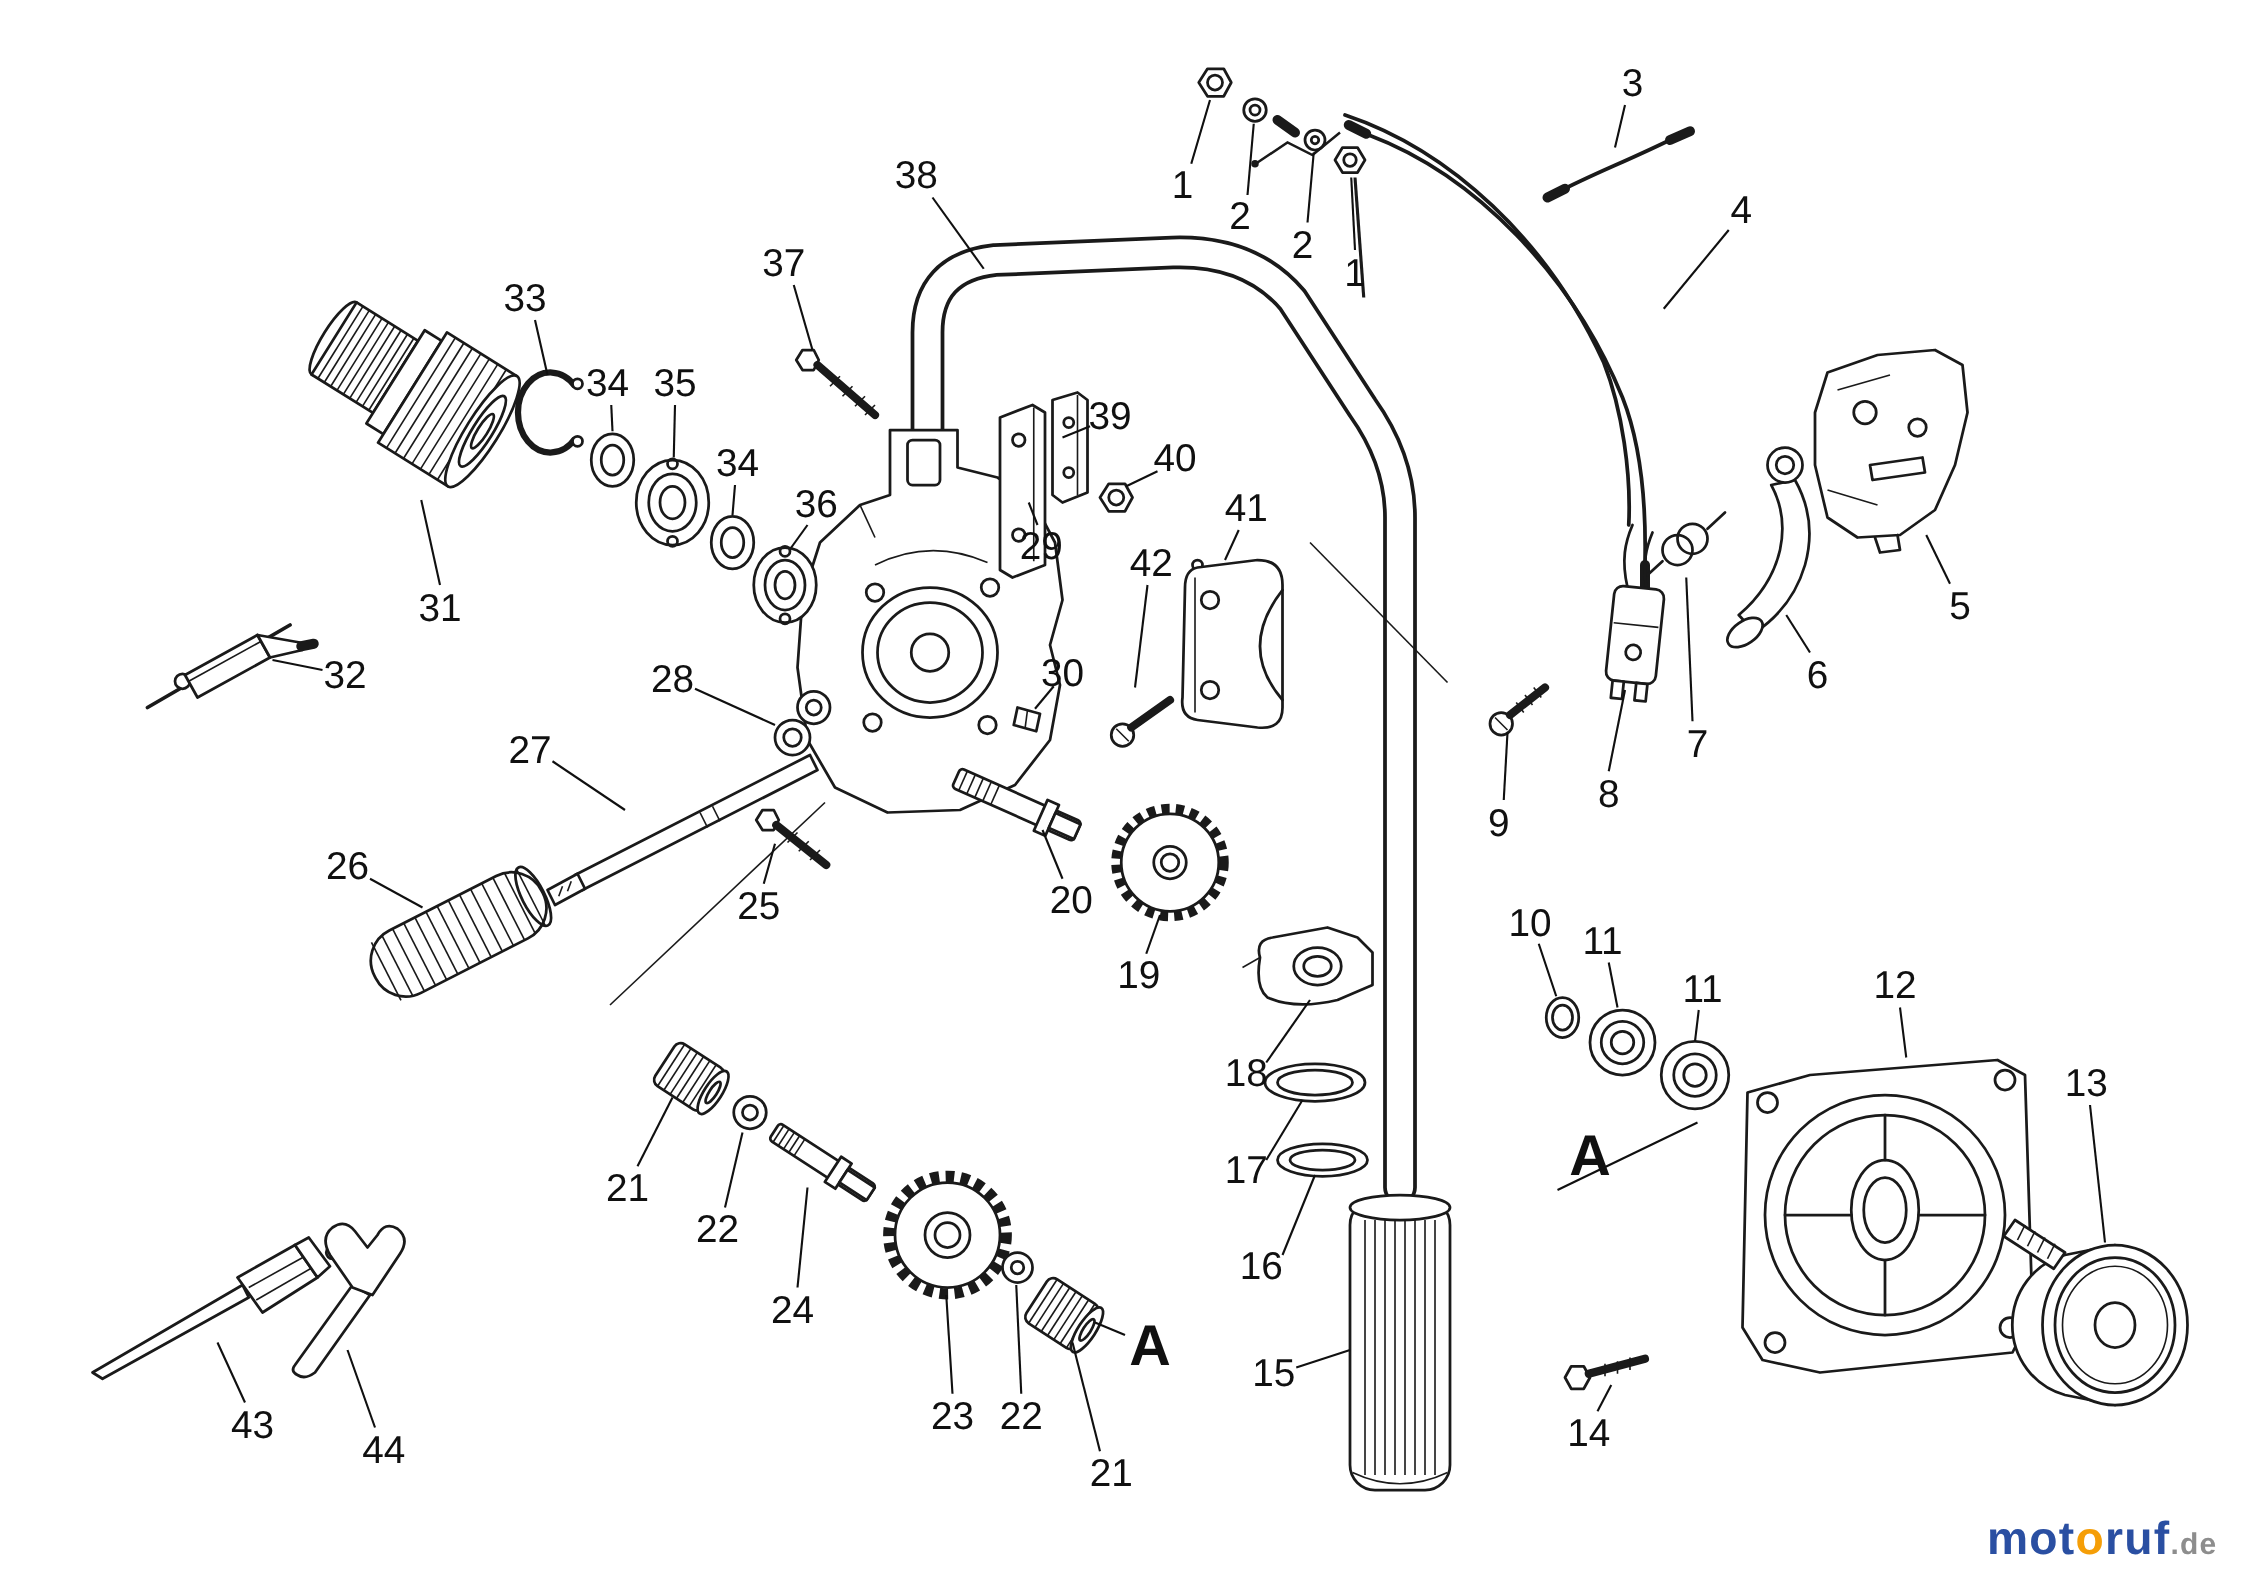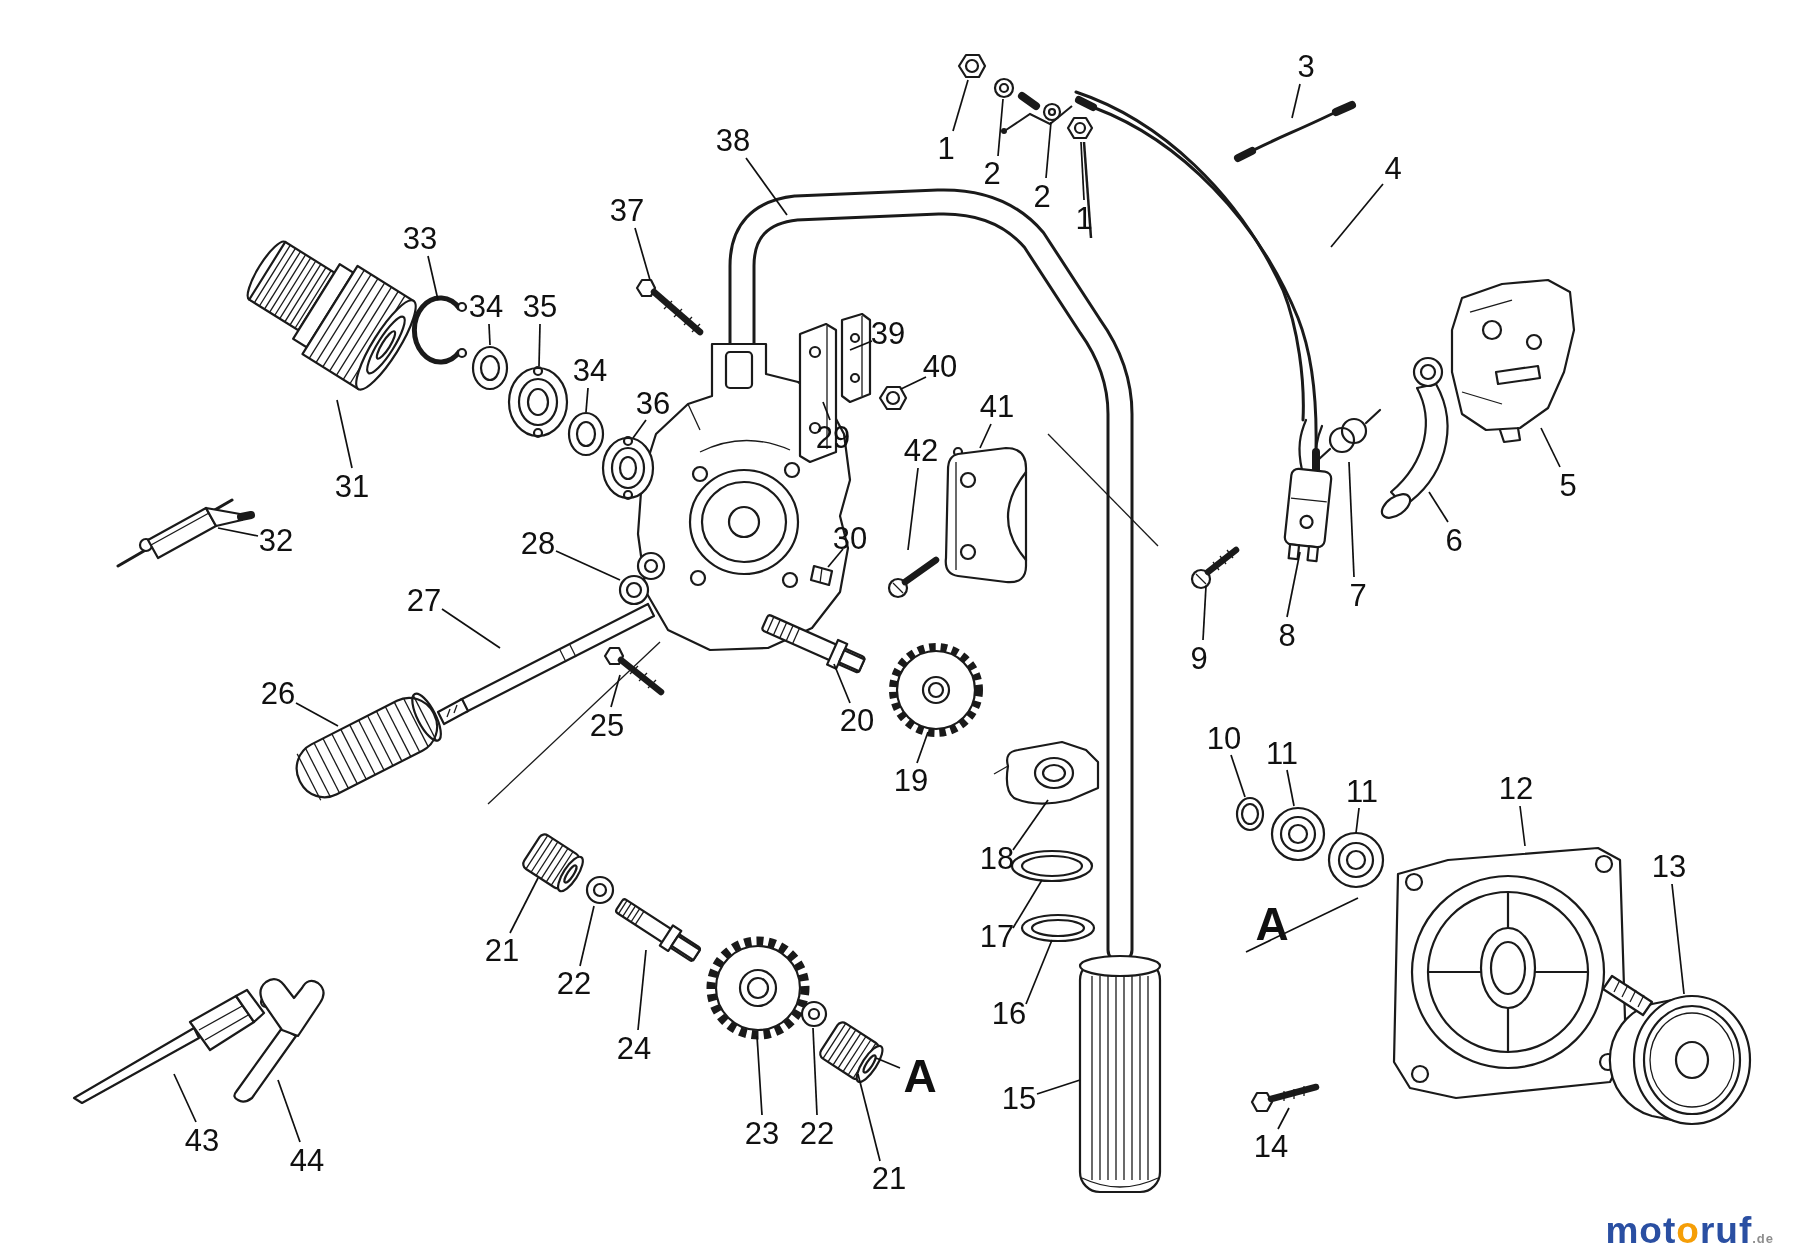--- a/index.html
+++ b/index.html
@@ -21,7 +21,7 @@
   .logo{position:absolute;right:26px;bottom:6px;font-weight:bold;font-size:37px;letter-spacing:1px;}
   .logo .blue{color:#2a4fa2;text-align:center;}
   .logo .orange{color:#f59e07;}
-  .logo .de{font-size:13px;color:#8d8d8d;}
+  .logo .de{font-size:24px;color:#8d8d8d;}
 </style>
 </head>
 <body>

